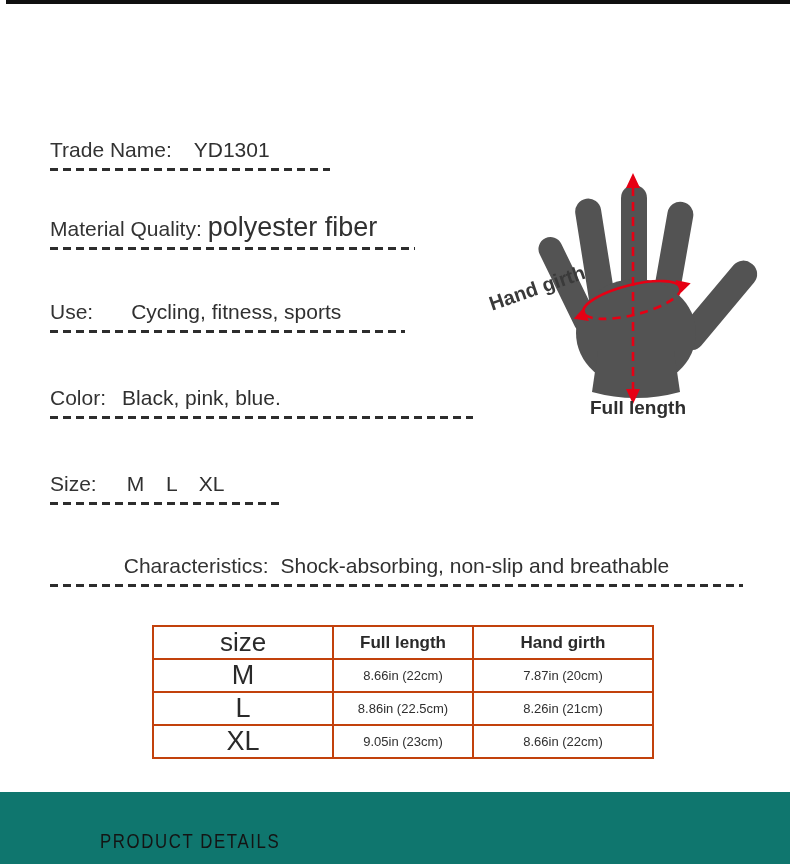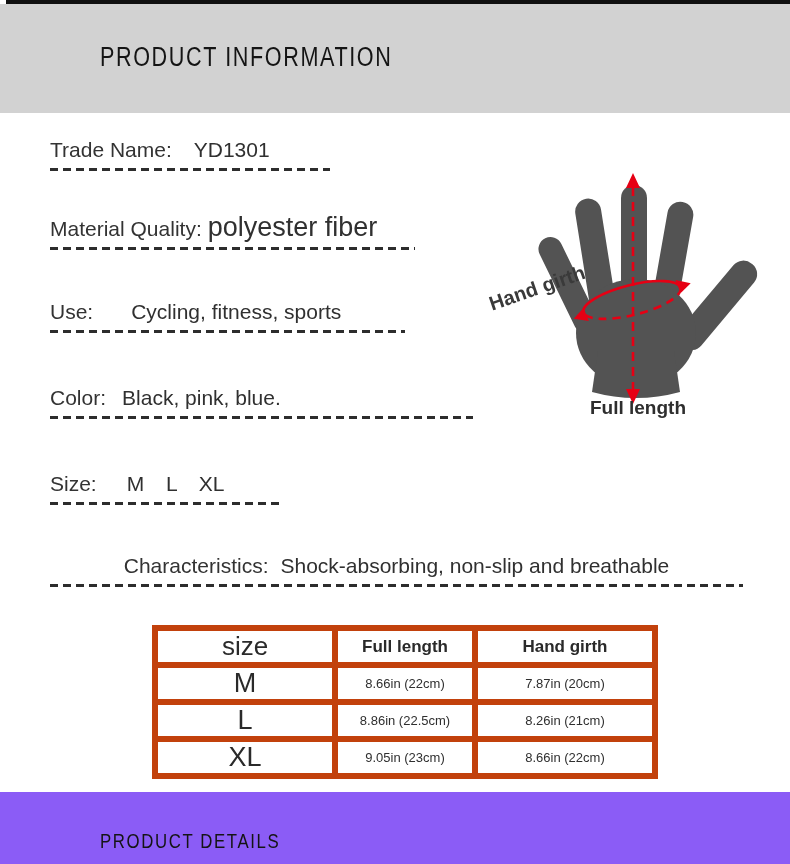--- a/index.html
+++ b/index.html
@@ -62,9 +62,6 @@
 
   <div class="top-rule"></div>
 
-  <header class="band band-top">
-    <h1 class="band-title">PRODUCT INFORMATION</h1>
-  </header>
 
   <div class="info-row r1">
     <span class="lbl">Trade Name:</span><span class="val">YD1301</span>

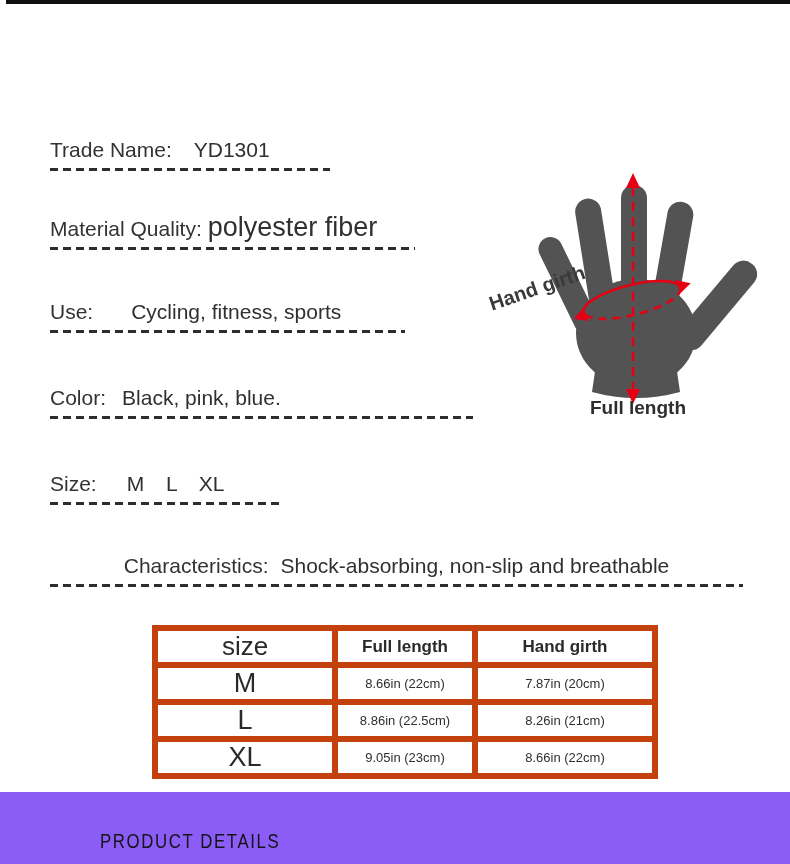--- a/index.html
+++ b/index.html
@@ -48,7 +48,7 @@
     color:#2f2f2f;
   }
   .size-table th,.size-table td{
-    border:6px solid #c2410c;text-align:center;vertical-align:middle;padding:0;height:31px;margin-top:48px;
+    border:2px solid #c2410c;text-align:center;vertical-align:middle;padding:0;height:31px;margin-top:48px;
   }
   .size-table th.size-head{font-size:26px;font-weight:400;color:#2a2a2a;}
   .size-table th.meas-head{font-size:17px;font-weight:700;color:#2a2a2a;}

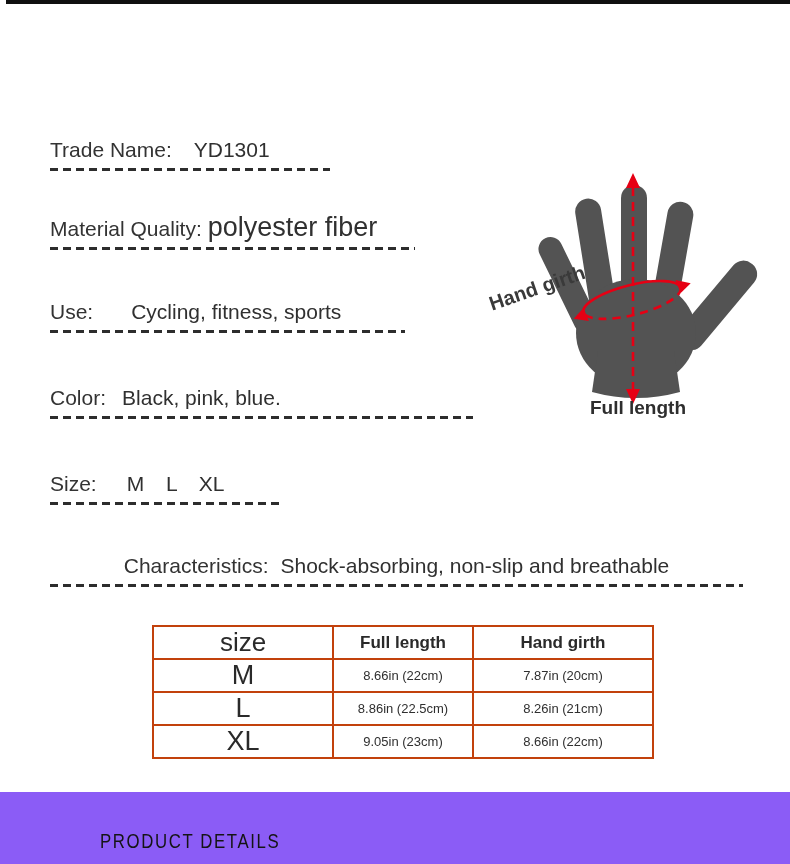--- a/index.html
+++ b/index.html
@@ -10,7 +10,7 @@
   .top-rule{position:absolute;top:0;left:6px;right:0;height:4px;background:#101010;}
   .band{position:absolute;left:0;right:0;}
   .band-top{top:4px;height:109px;background:#d2d2d2;}
-  .band-bottom{top:792px;height:72px;background:#8b5cf6;}
+  .band-bottom{top:792px;height:72px;background:#0f766e;}
   .band-title{
     position:absolute;left:100px;margin:0;color:#141414;font-weight:500;
     letter-spacing:2px;transform:scaleX(0.8);transform-origin:left center;white-space:nowrap;

